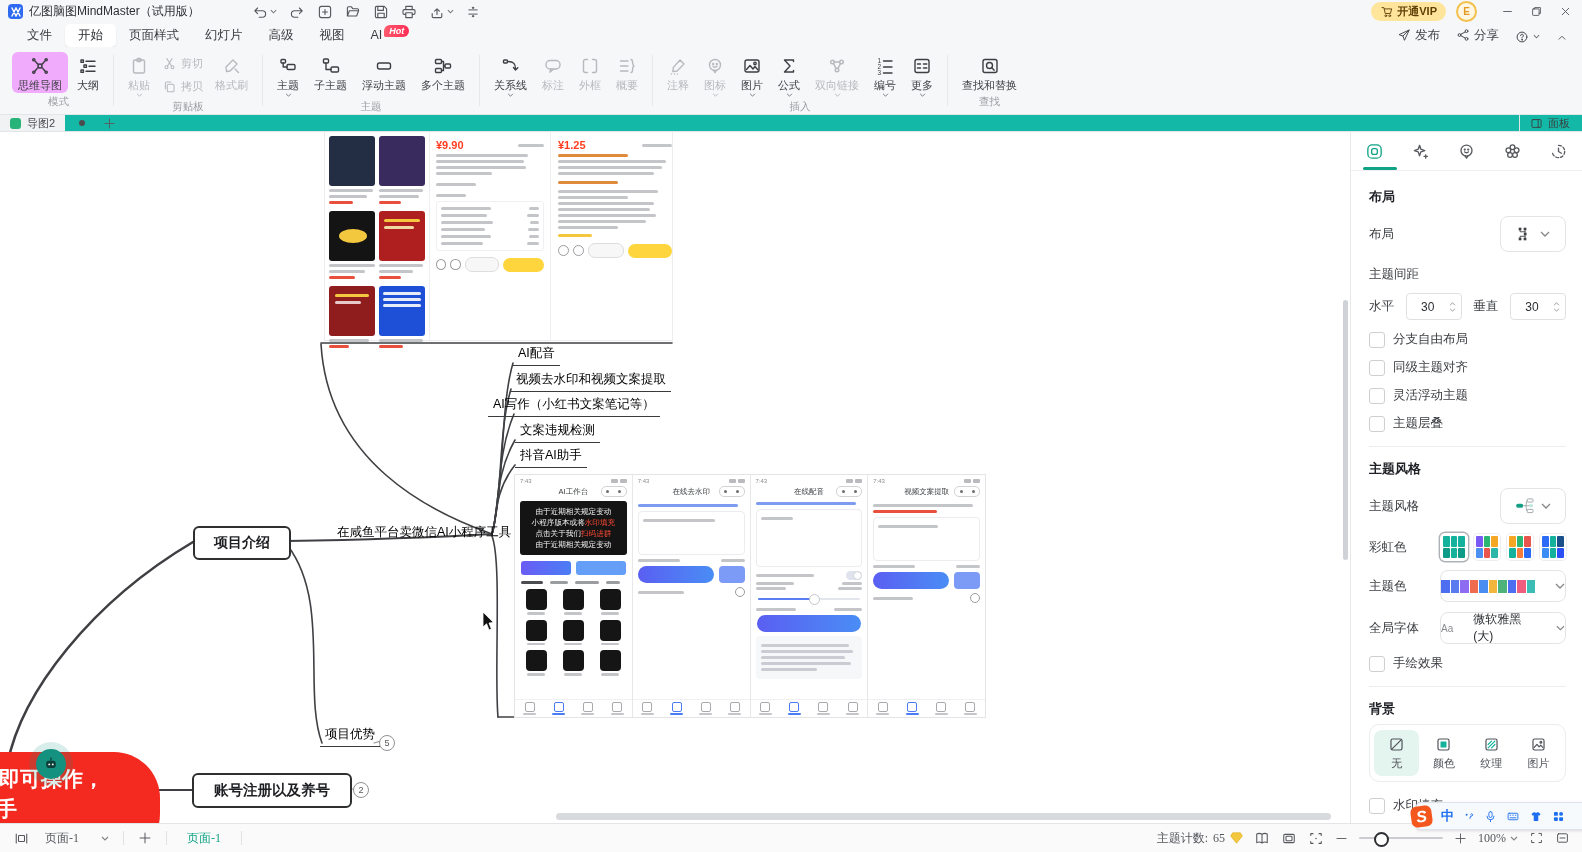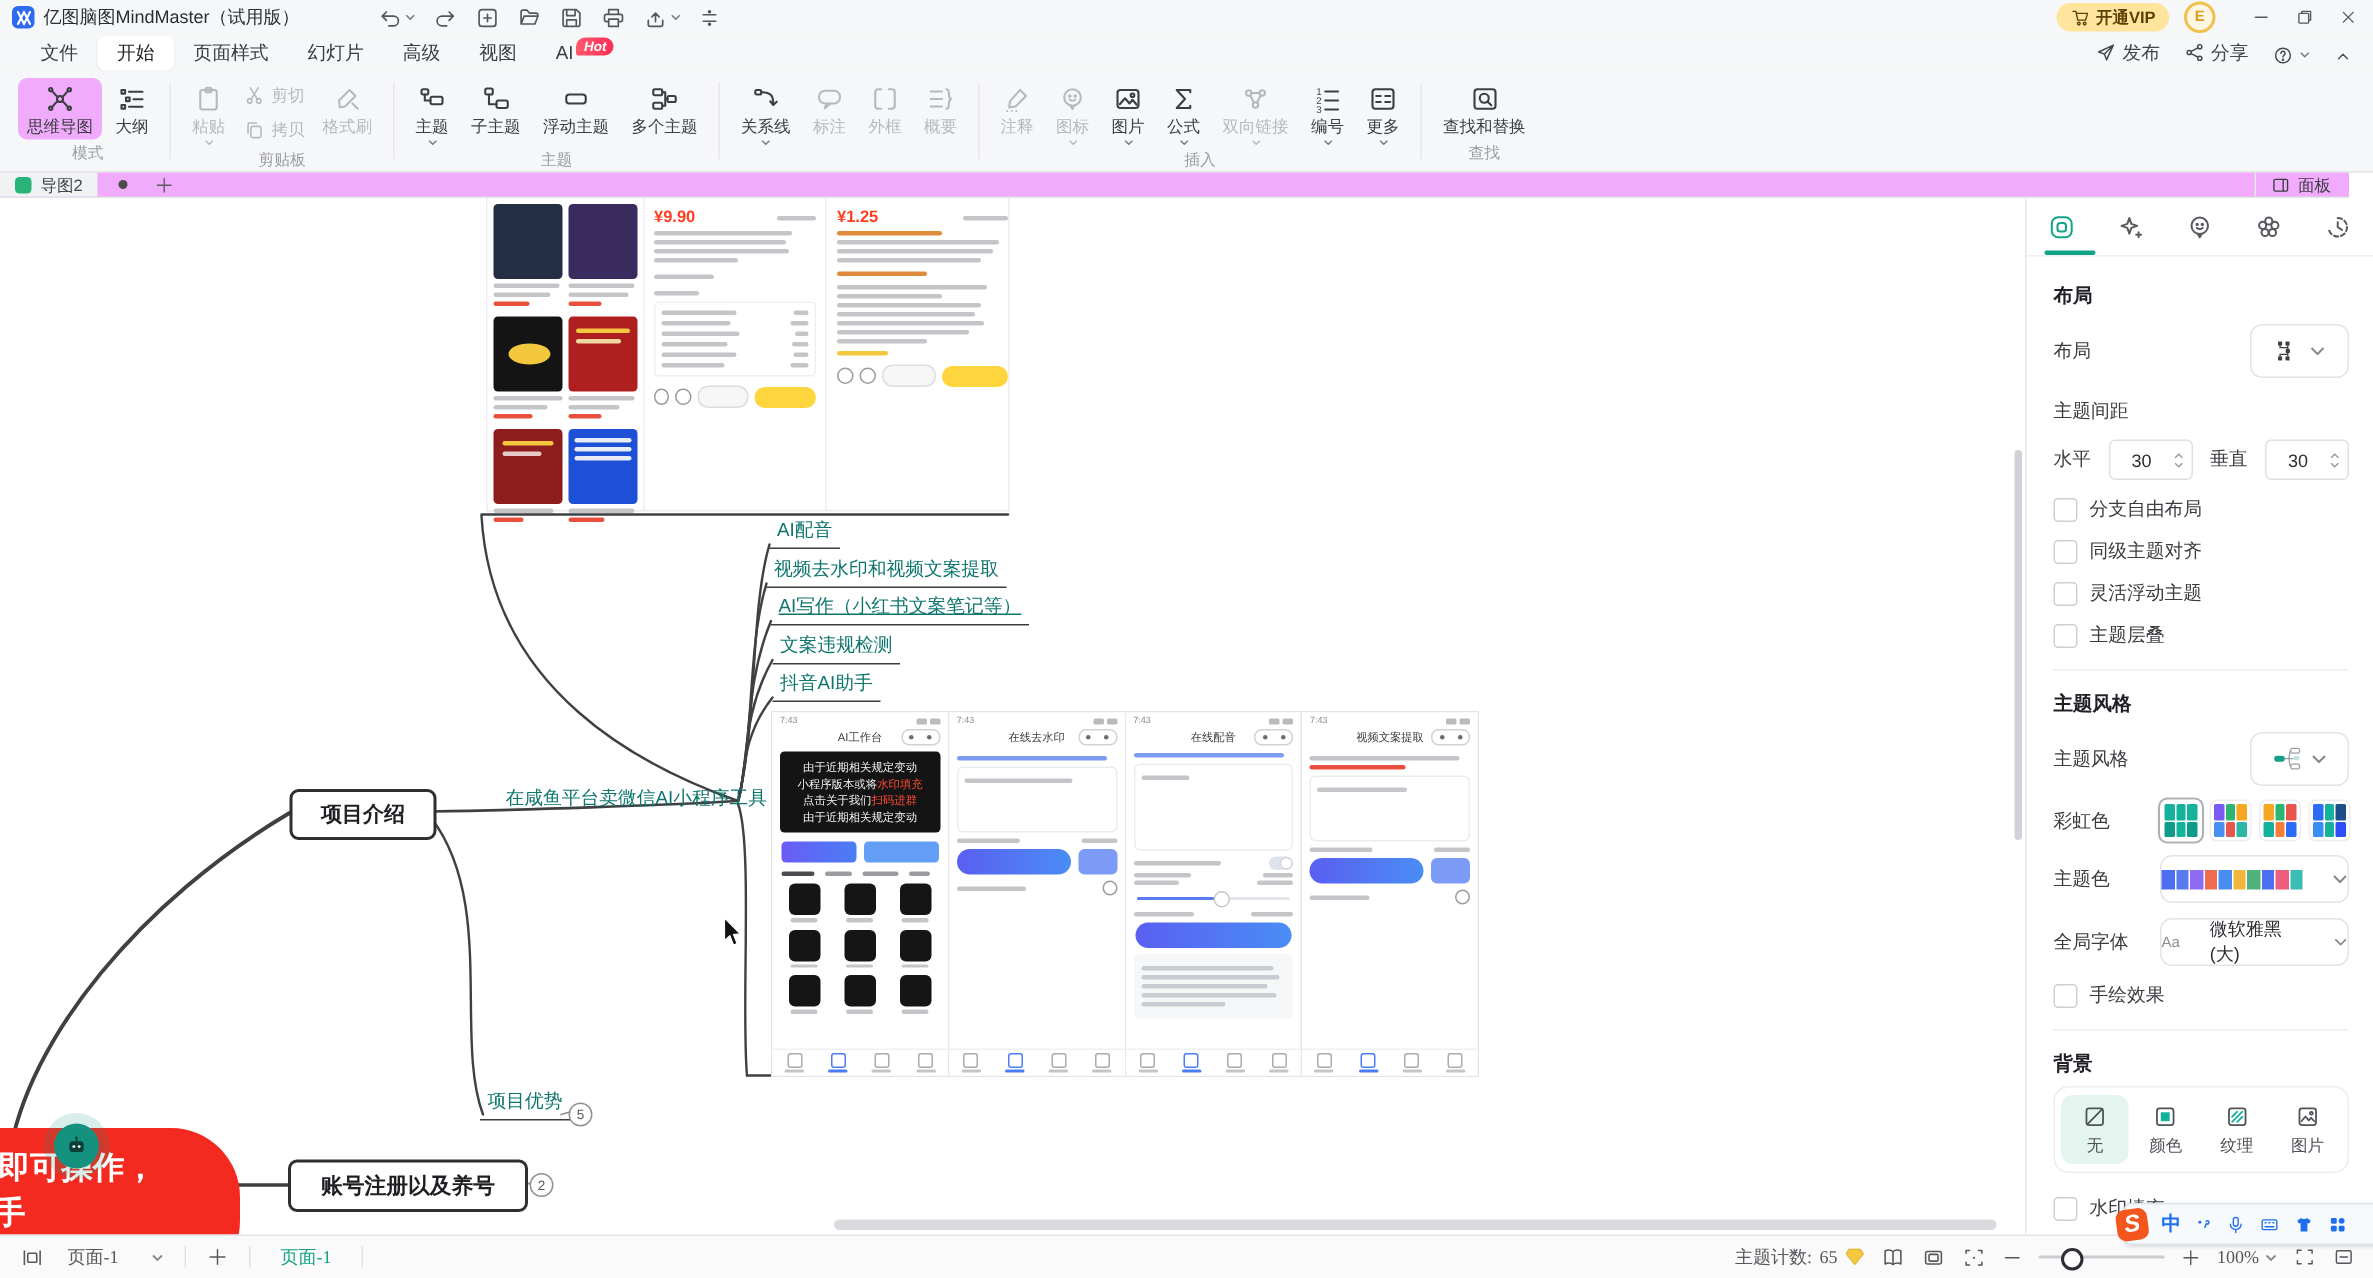--- a/index.html
+++ b/index.html
@@ -41,7 +41,7 @@
   .caret{margin-top:-1px;}
 
   
-  .tabbar{position:absolute;left:0;top:115px;right:16px;height:16px;background:#f0abfc;border-bottom:1px solid #e3e4e6;display:flex;align-items:center;font-size:11px;color:#44464b;}
+  .tabbar{position:absolute;left:0;top:115px;right:0;height:16px;background:#14b8a6;border-bottom:1px solid #e3e4e6;display:flex;align-items:center;font-size:11px;color:#44464b;}
   .doctab{display:flex;align-items:center;gap:6px;background:#f1f2f4;padding:0 10px;height:100%;}
   .docicon{width:11px;height:11px;border-radius:3px;background:#27b37a;}
   .dirty{width:6px;height:6px;border-radius:50%;background:#4a4c50;margin-left:14px;}

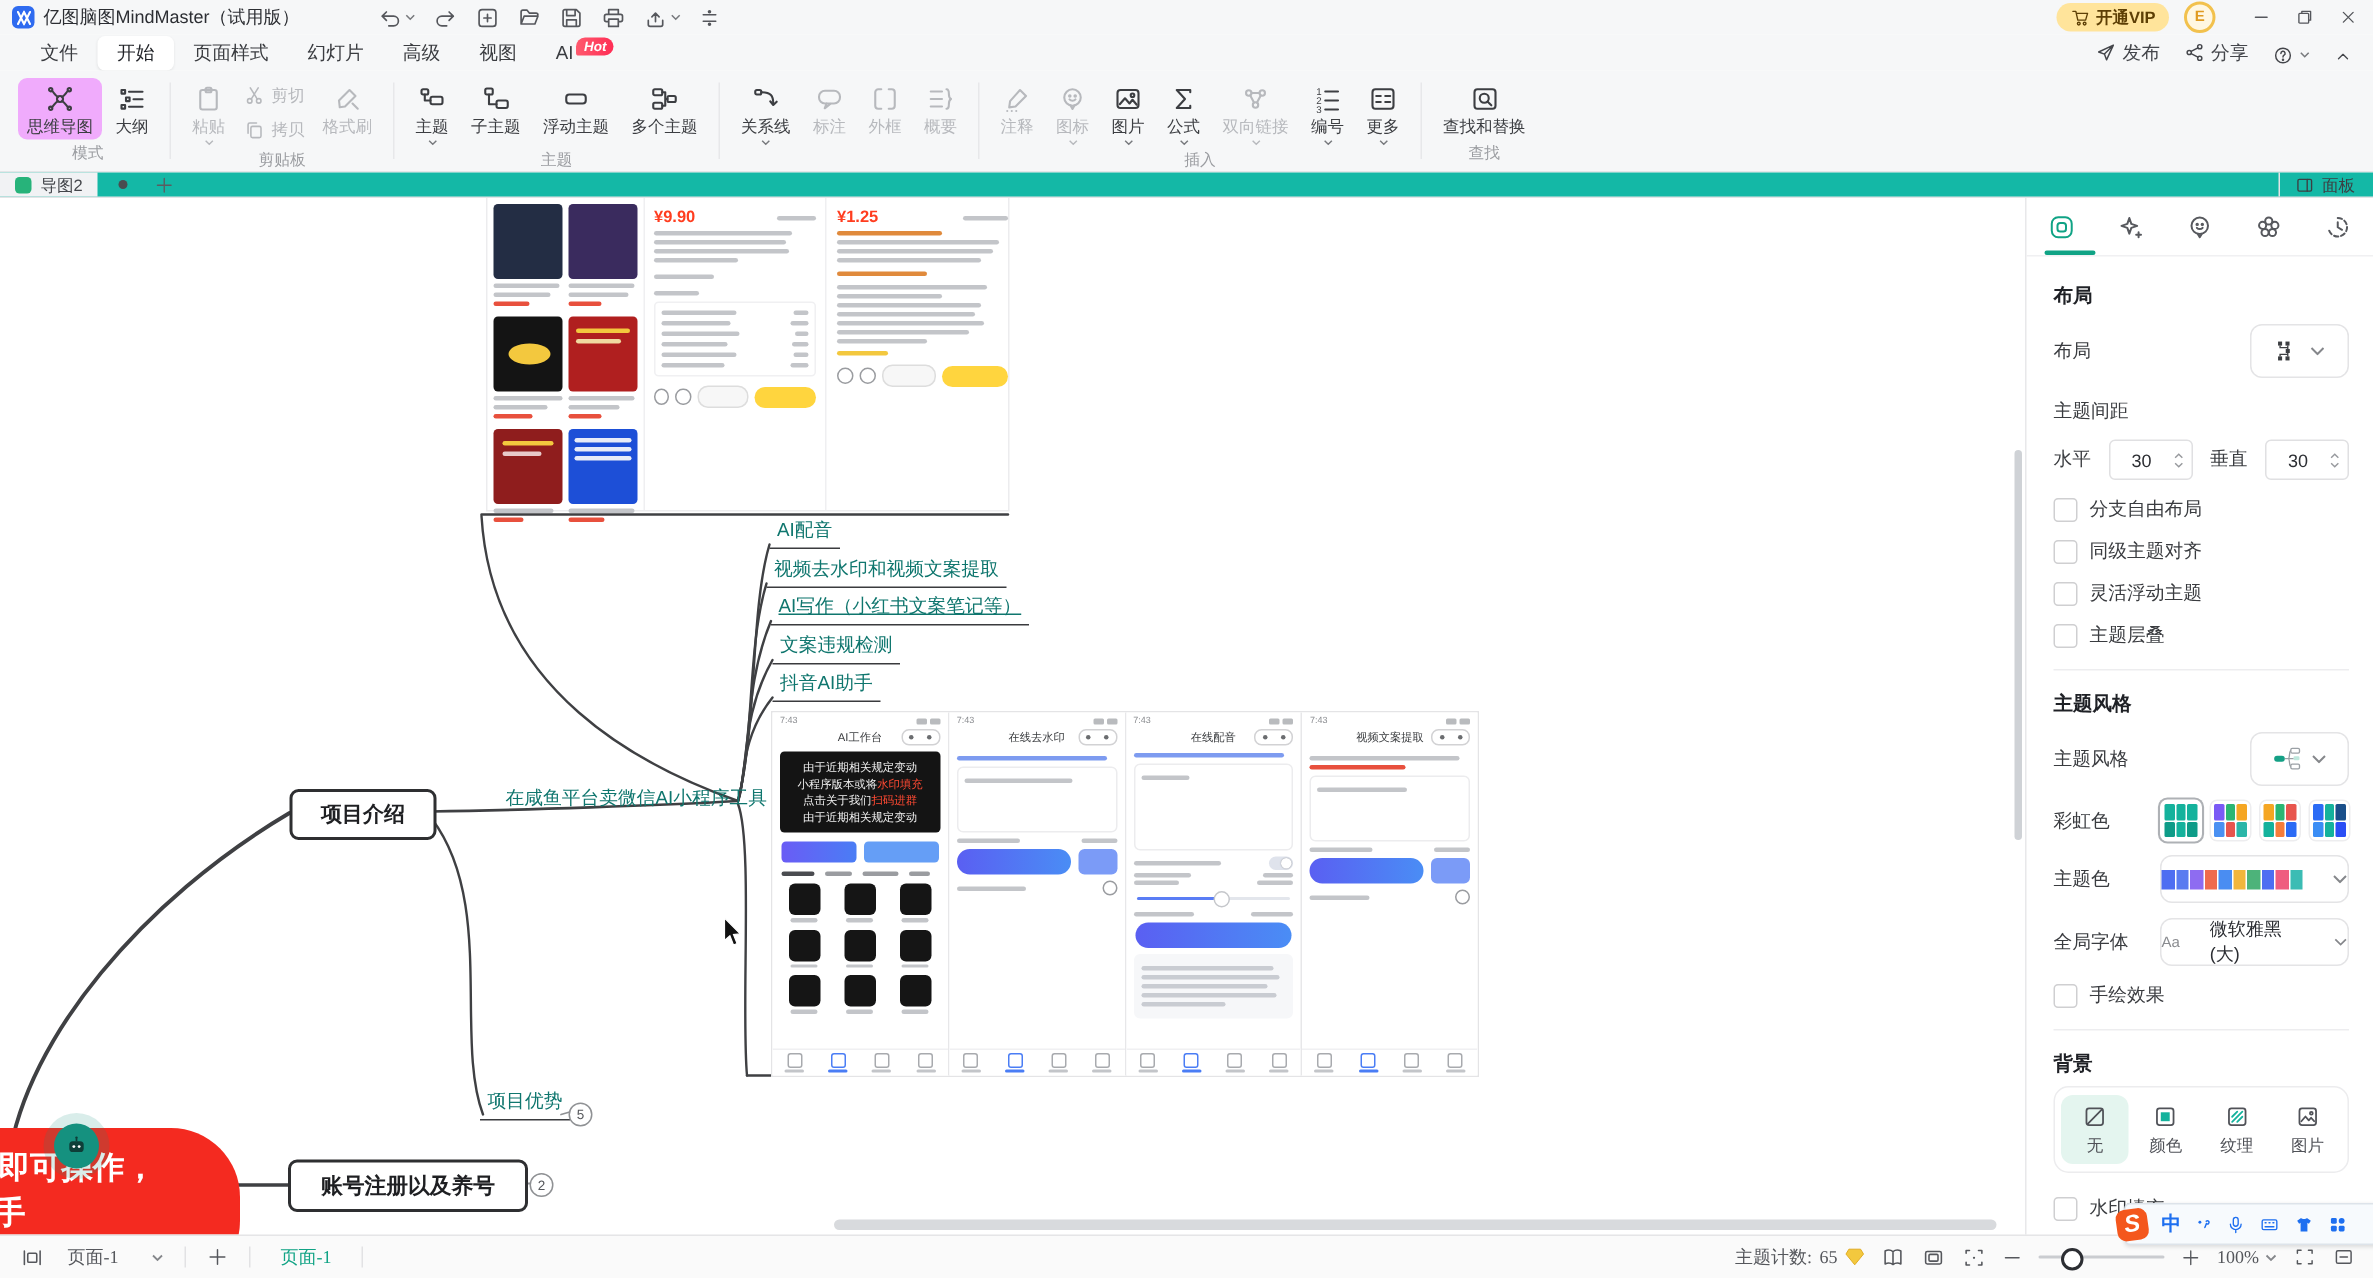--- a/index.html
+++ b/index.html
@@ -52,7 +52,7 @@
   .canvas{position:absolute;left:0;top:132px;width:1350px;height:692px;background:#fff;overflow:hidden;}
   .edges{position:absolute;left:0;top:0;}
   .mm-box{position:absolute;border:2px solid #2e2f31;border-radius:6px;background:#fff;display:flex;align-items:center;justify-content:center;font-weight:bold;color:#1e1f22;}
-  .mm-text{position:absolute;font-size:12.5px;color:#0f766e;white-space:nowrap;}
+  .mm-text{position:absolute;font-size:12.5px;color:#000000;white-space:nowrap;}
   .mm-ul{border-bottom:1.6px solid #3a3b3e;padding:0 5px 3px;}
   .mm-badge{position:absolute;width:14px;height:14px;border:1.2px solid #8f9194;border-radius:50%;background:#fff;color:#55575b;font-size:9px;display:flex;align-items:center;justify-content:center;font-weight:normal;}
   .mm-root{position:absolute;left:-36px;top:620px;width:178px;height:96px;background:#f42a20;border-radius:26px 46px 46px 26px;color:#fff;font-weight:bold;font-size:21px;line-height:30px;padding:12px 0 0 18px;overflow:hidden;}

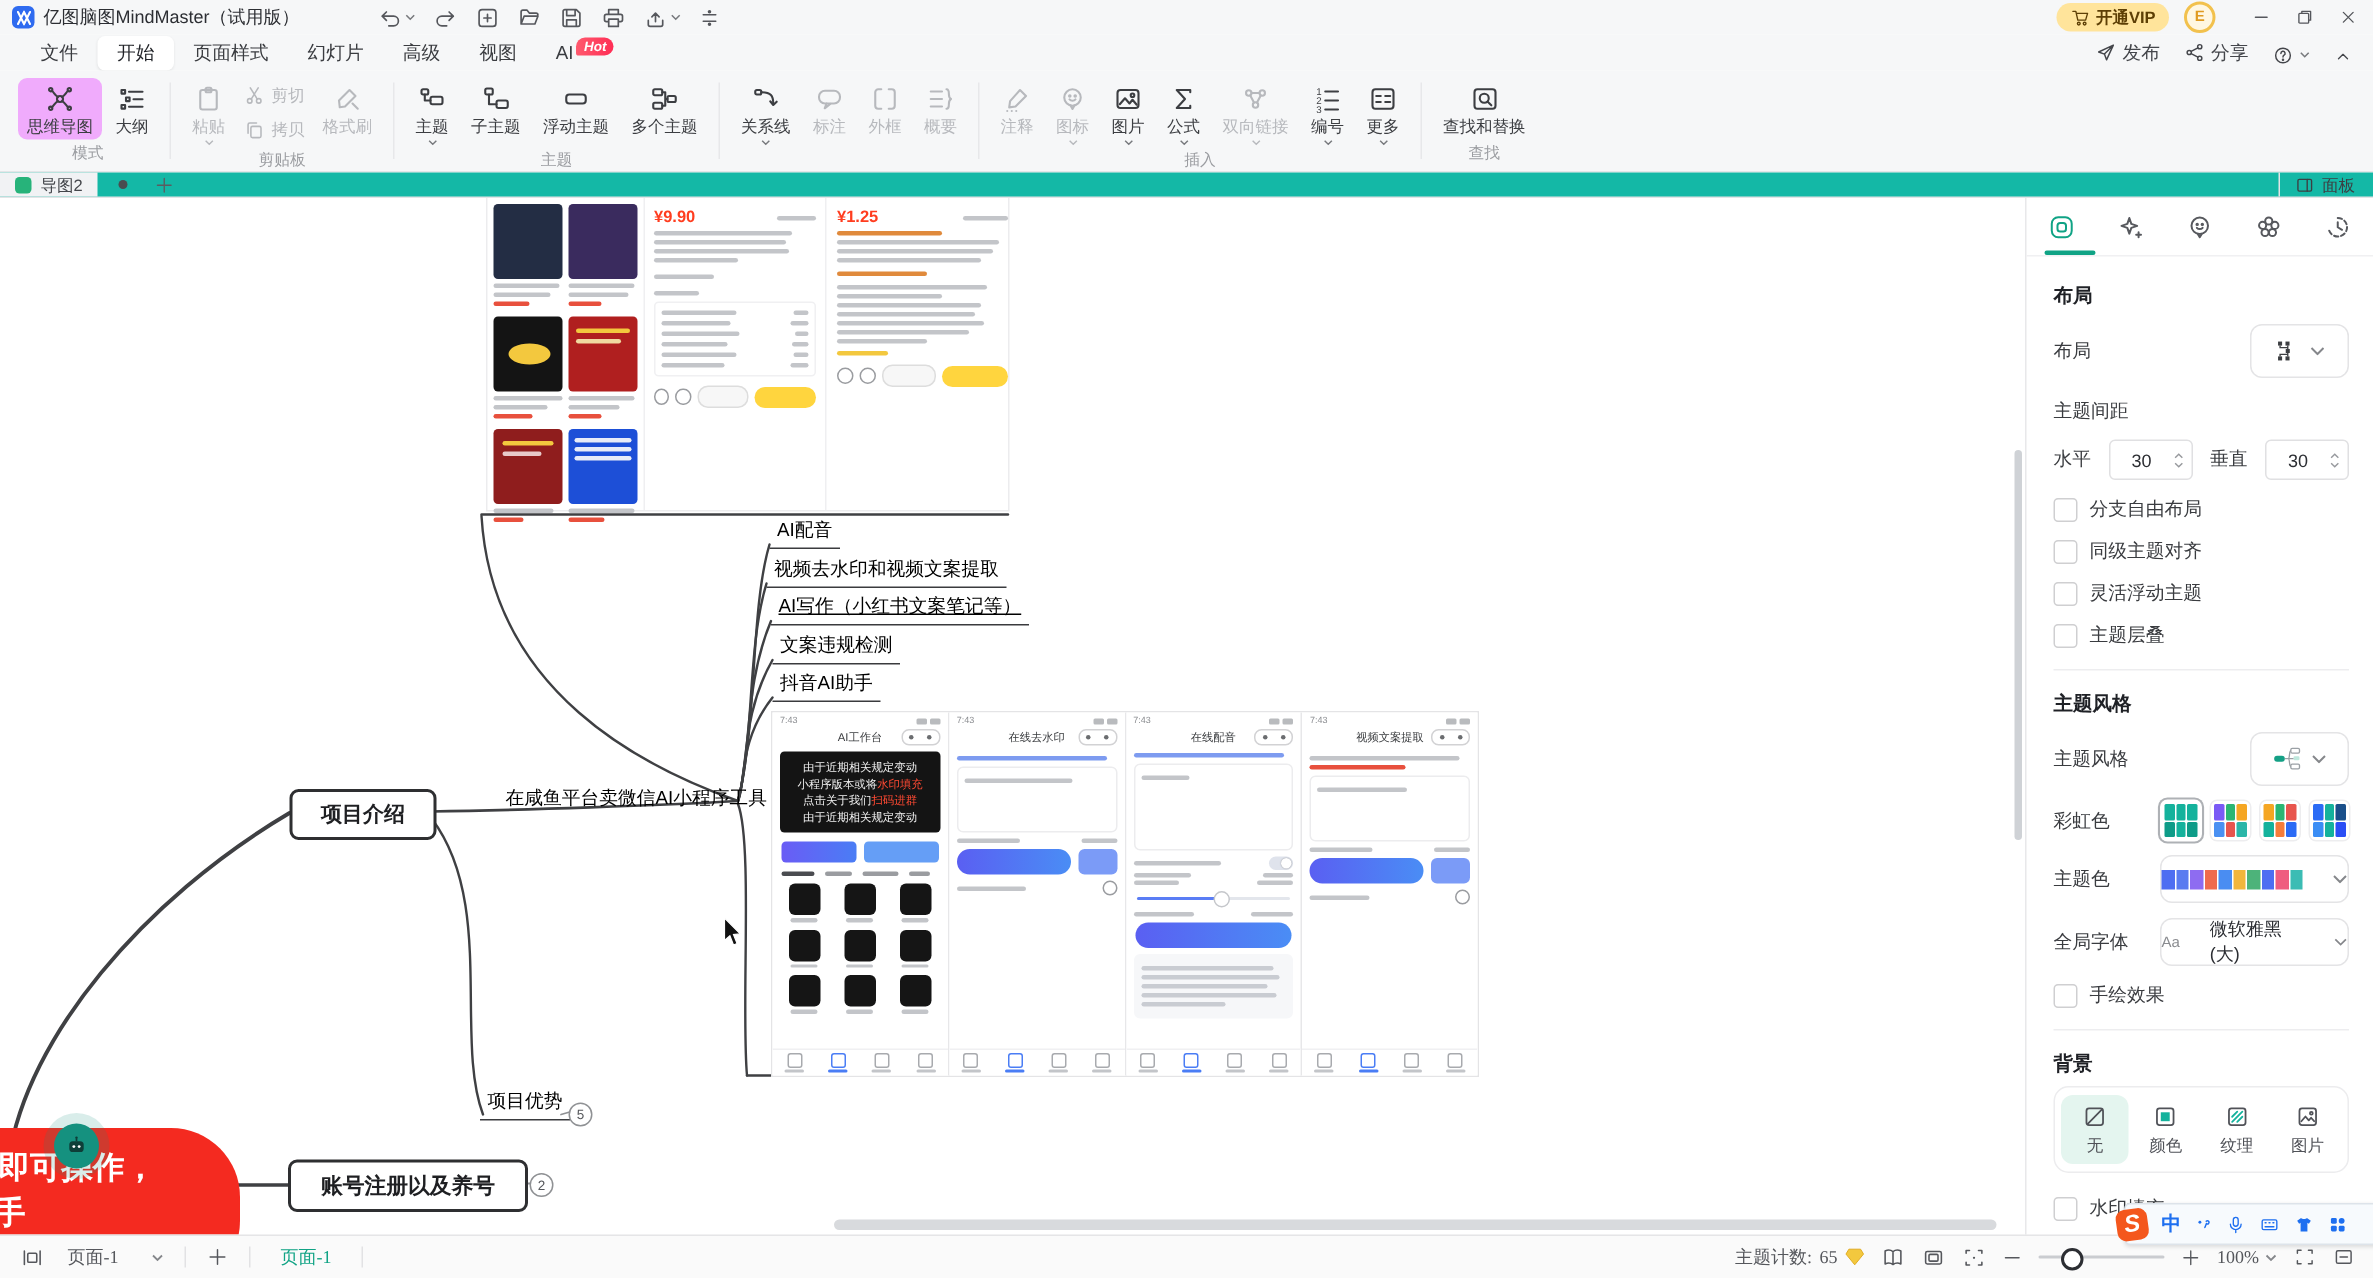--- a/index.html
+++ b/index.html
@@ -715,7 +715,7 @@
 
   <span class="mm-text mm-ul" style="left:513px;top:213px;">AI配音</span>
   <span class="mm-text mm-ul" style="left:511px;top:239px;">视频去水印和视频文案提取</span>
-  <span class="mm-text mm-ul" style="left:514px;top:264px;text-decoration:underline;">AI写作（小红书文案笔记等）</span>
+  <span class="mm-text mm-ul" style="left:488px;top:264px;">AI写作（小红书文案笔记等）</span>
   <span class="mm-text mm-ul" style="left:515px;top:290px;">文案违规检测</span>
   <span class="mm-text mm-ul" style="left:515px;top:315px;">抖音AI助手</span>
 

